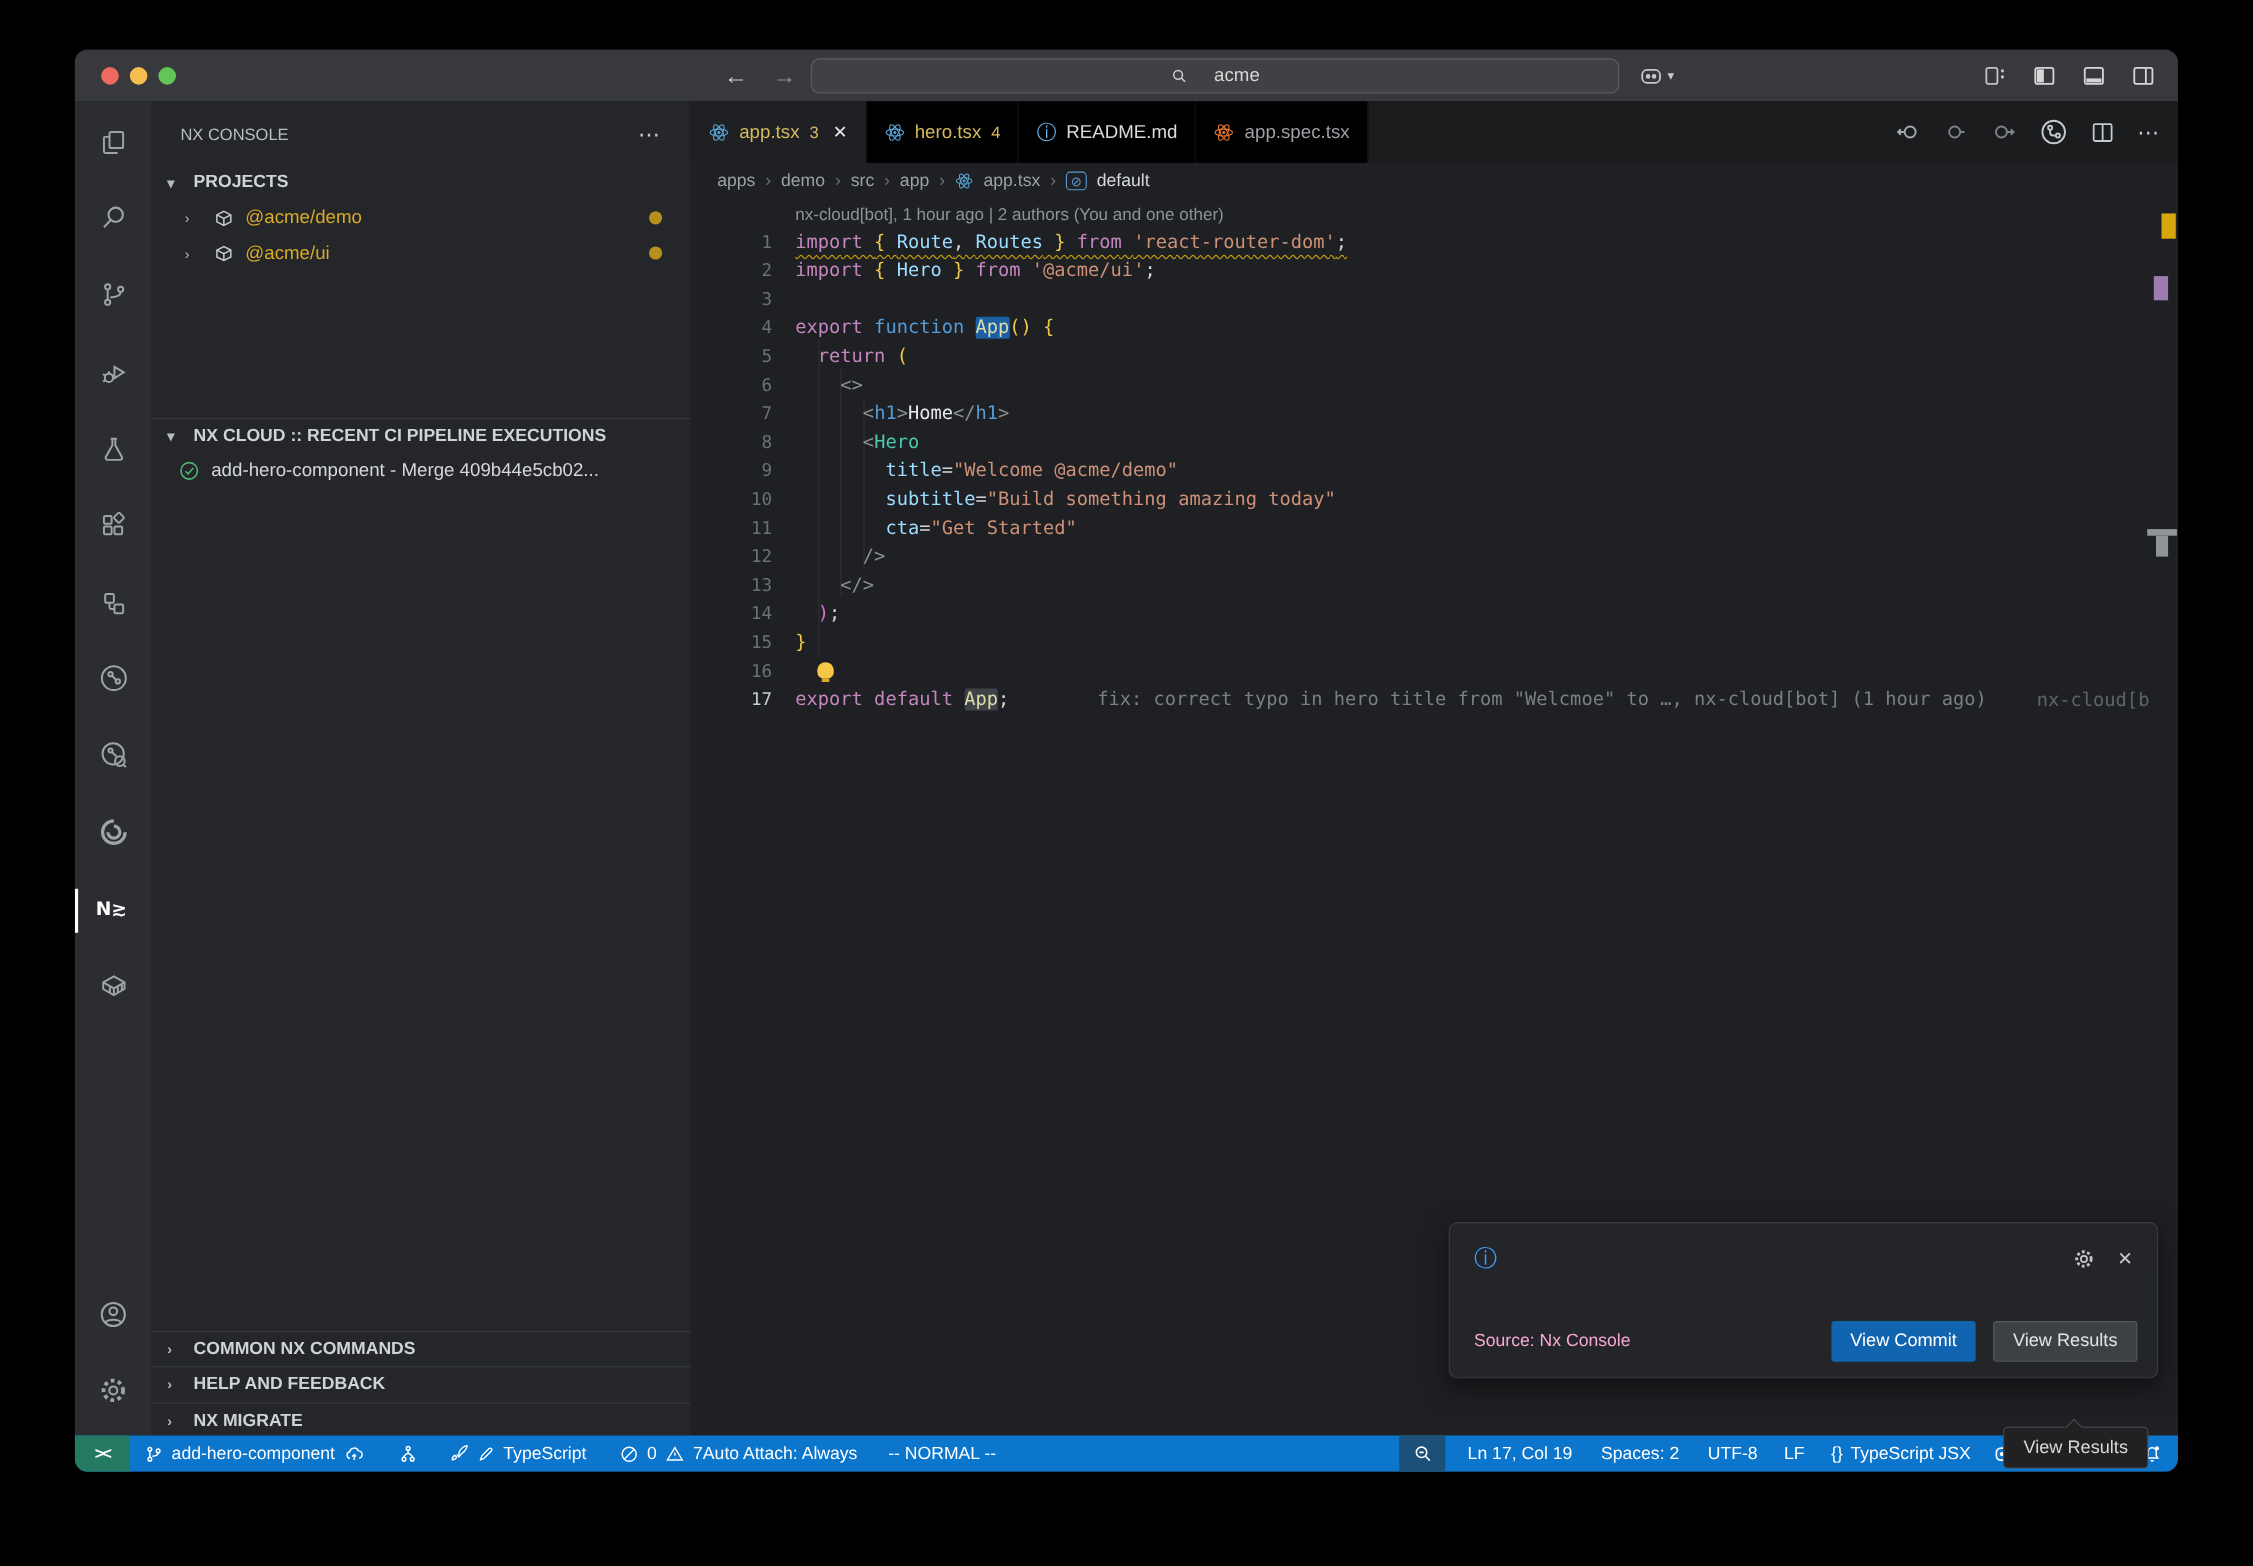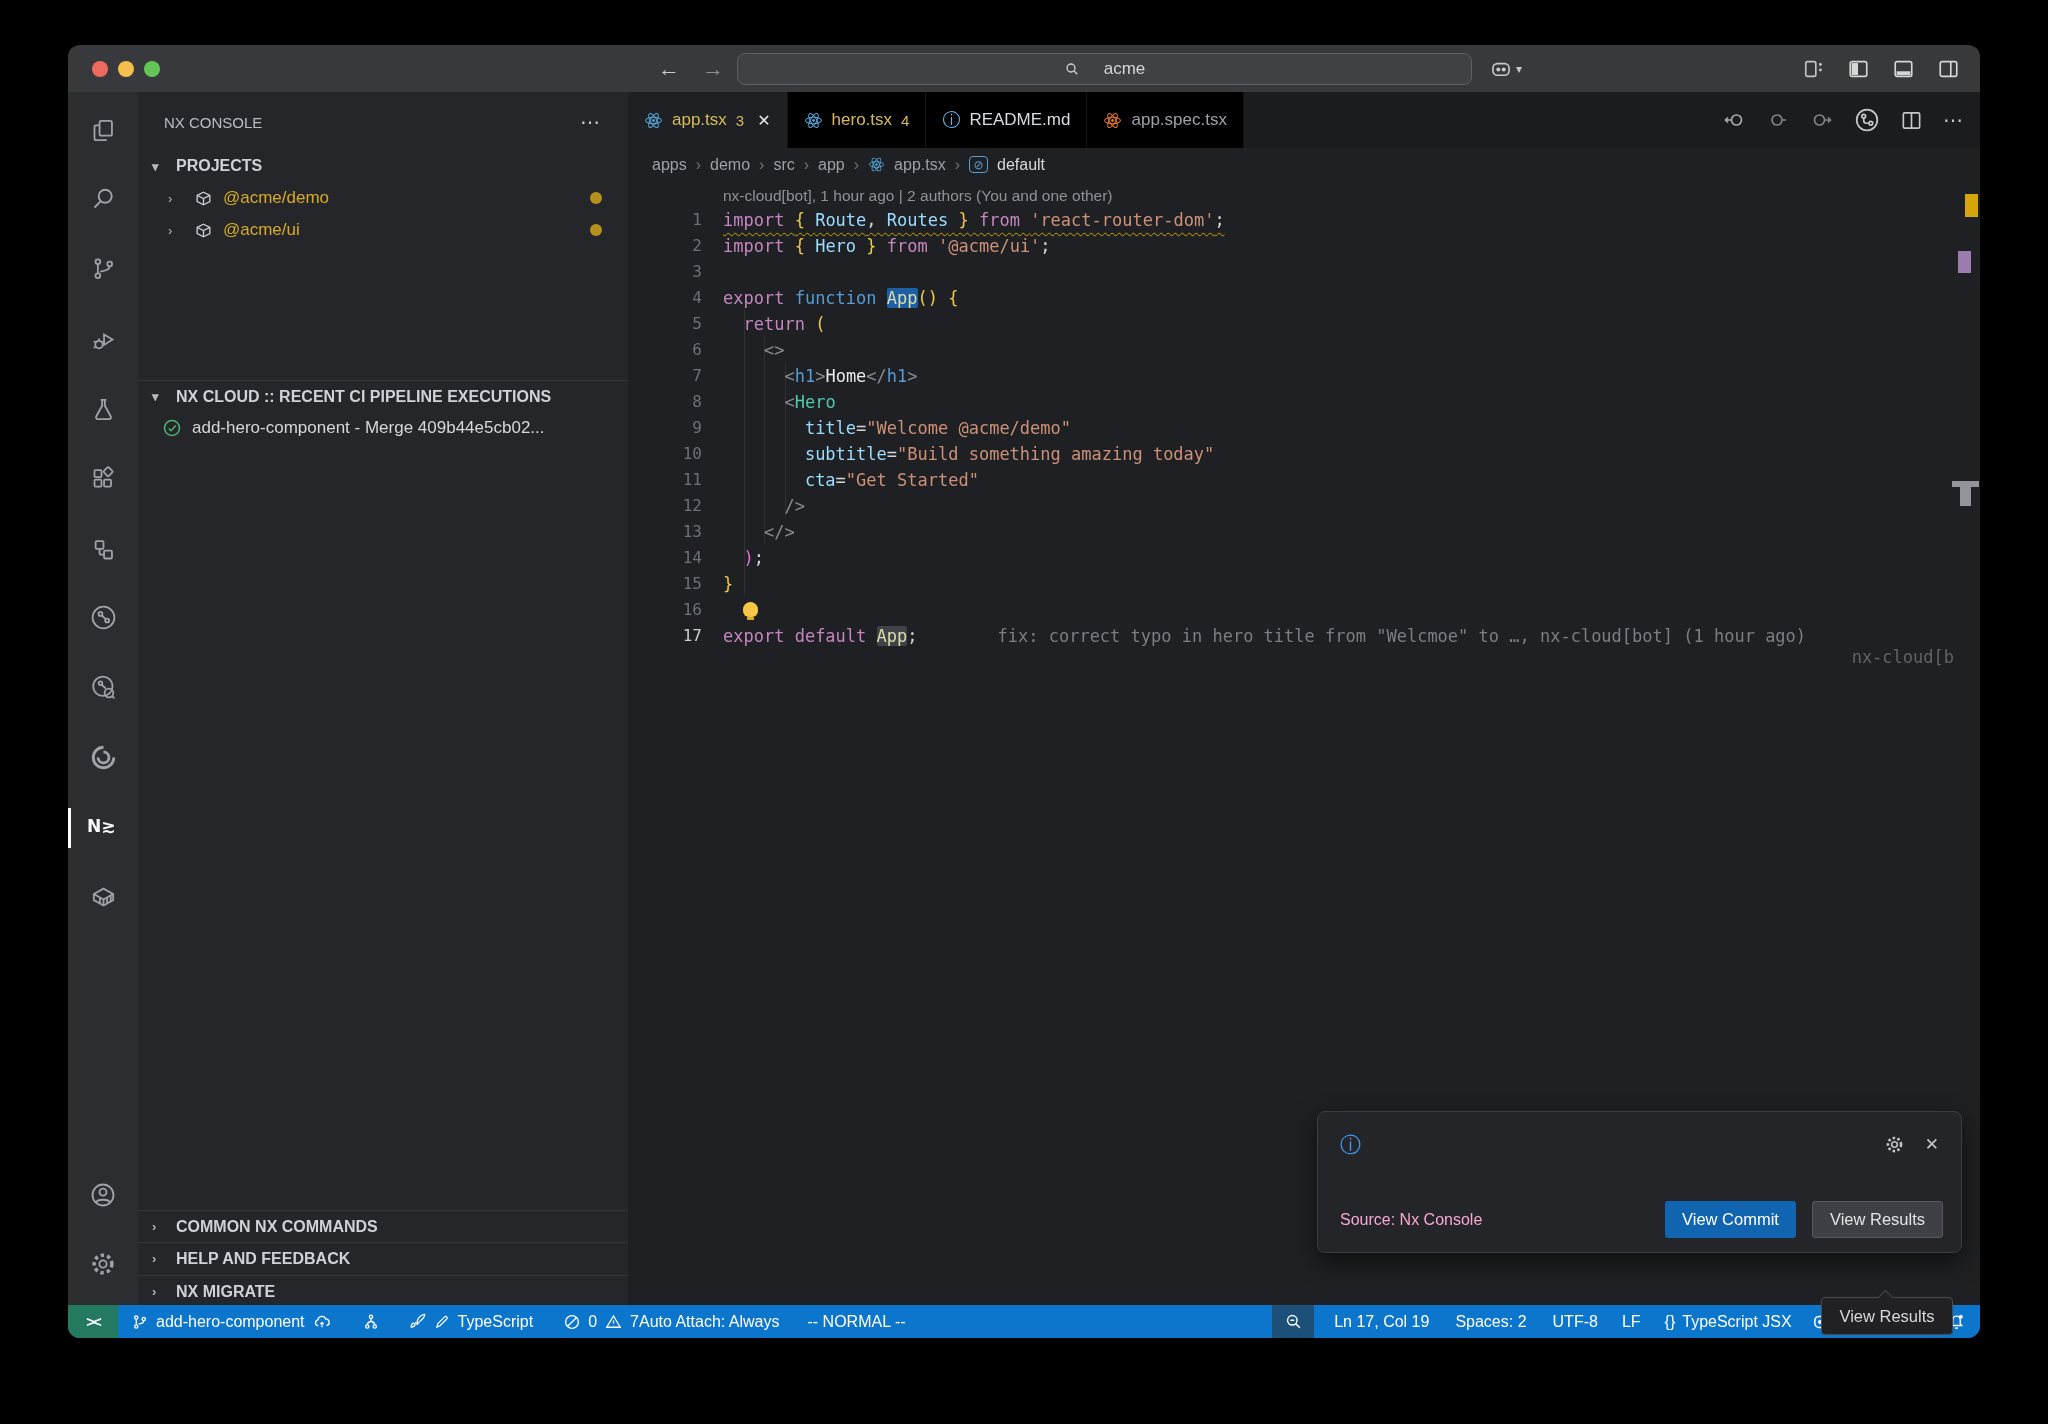--- a/index.html
+++ b/index.html
@@ -422,7 +422,7 @@
         <div class="ovr" style="right:9px; top:70px; width:13px; height:22px; background:#9d7bb0"></div>
         <div class="ovr" style="right:1px; top:300px; width:27px; height:6px; background:#919599"></div>
         <div class="ovr" style="right:9px; top:306px; width:11px; height:19px; background:#919599"></div>
-        <span class="clipped-blame" style="top:466px">nx-cloud[b</span>
+        <span class="clipped-blame" style="top:446px">nx-cloud[b</span>
       </div>
     </div>
 

